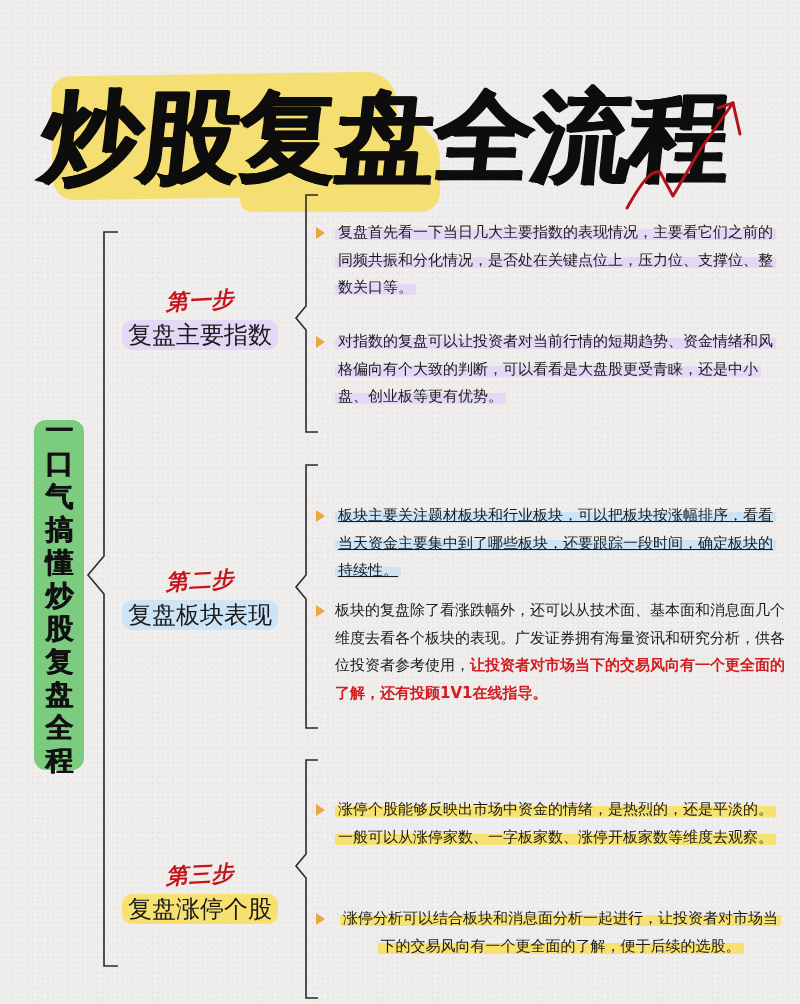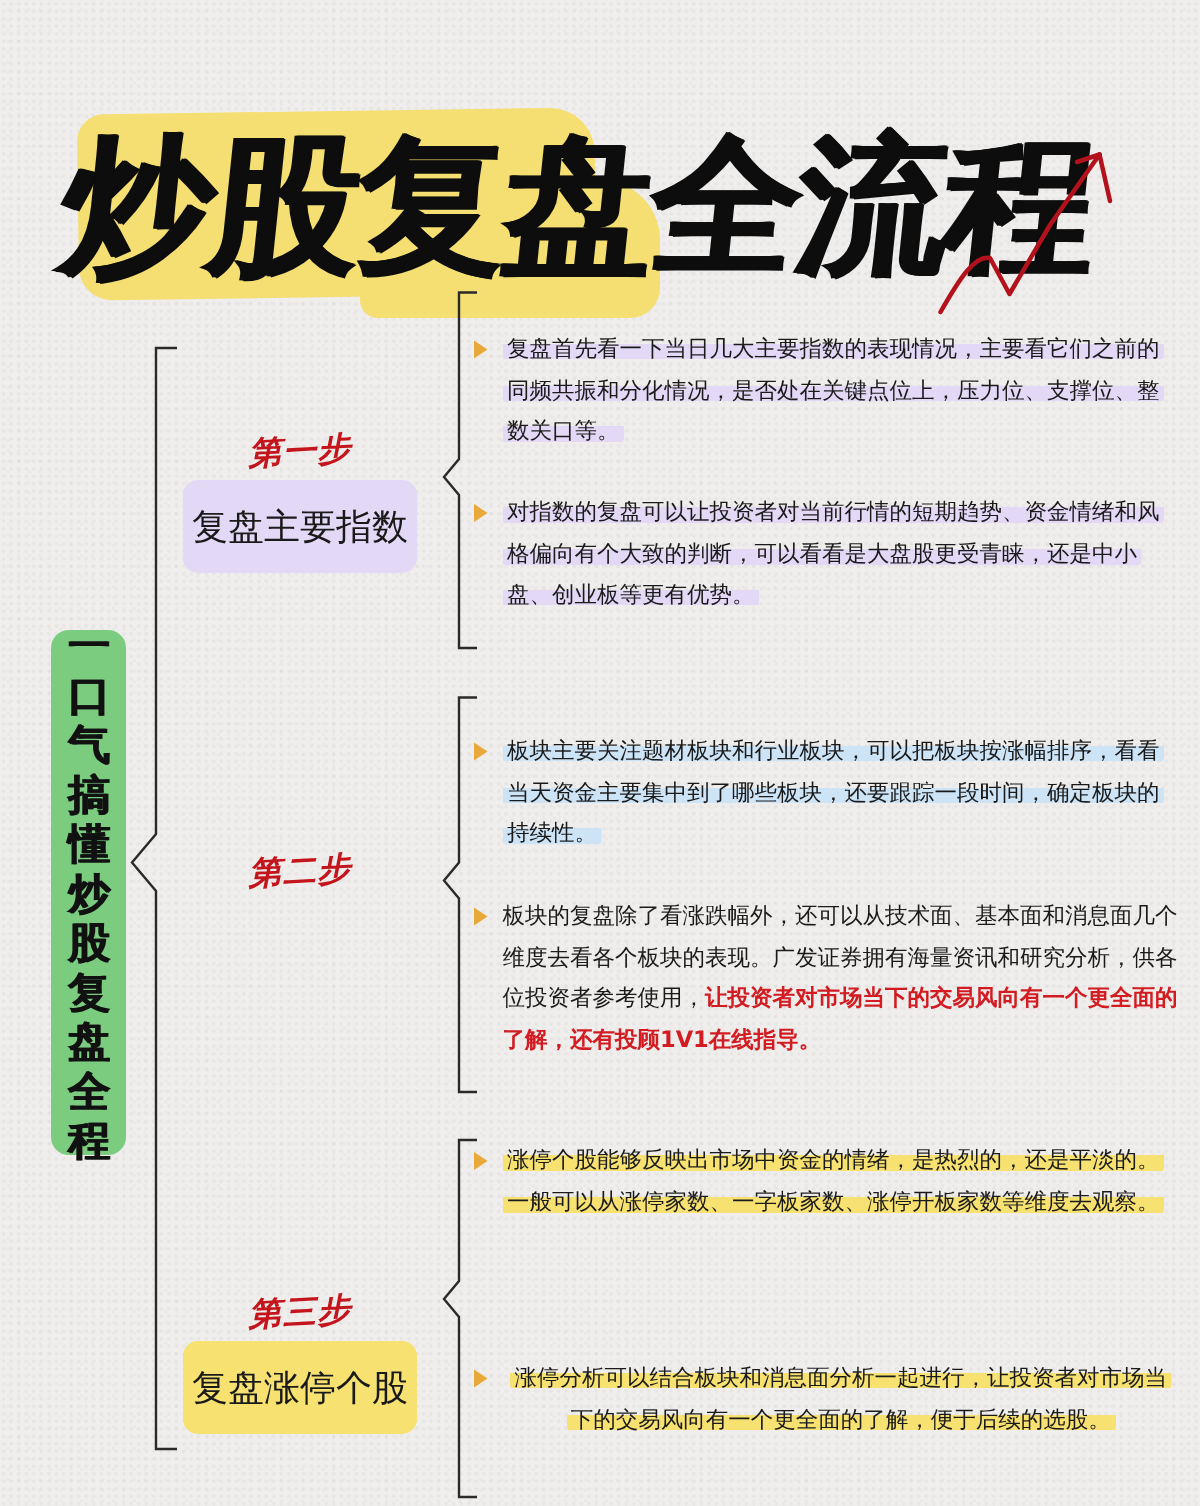--- a/index.html
+++ b/index.html
@@ -45,7 +45,7 @@
     transform: rotate(-3deg);
   }
   .step-title {
-    display: inline-block; font-size: 24px; padding: 16px 6px; line-height: 30px; border-radius: 10px;
+    display: inline-block; font-size: 24px; padding: 0 6px; line-height: 30px; border-radius: 10px;
   }
 
   

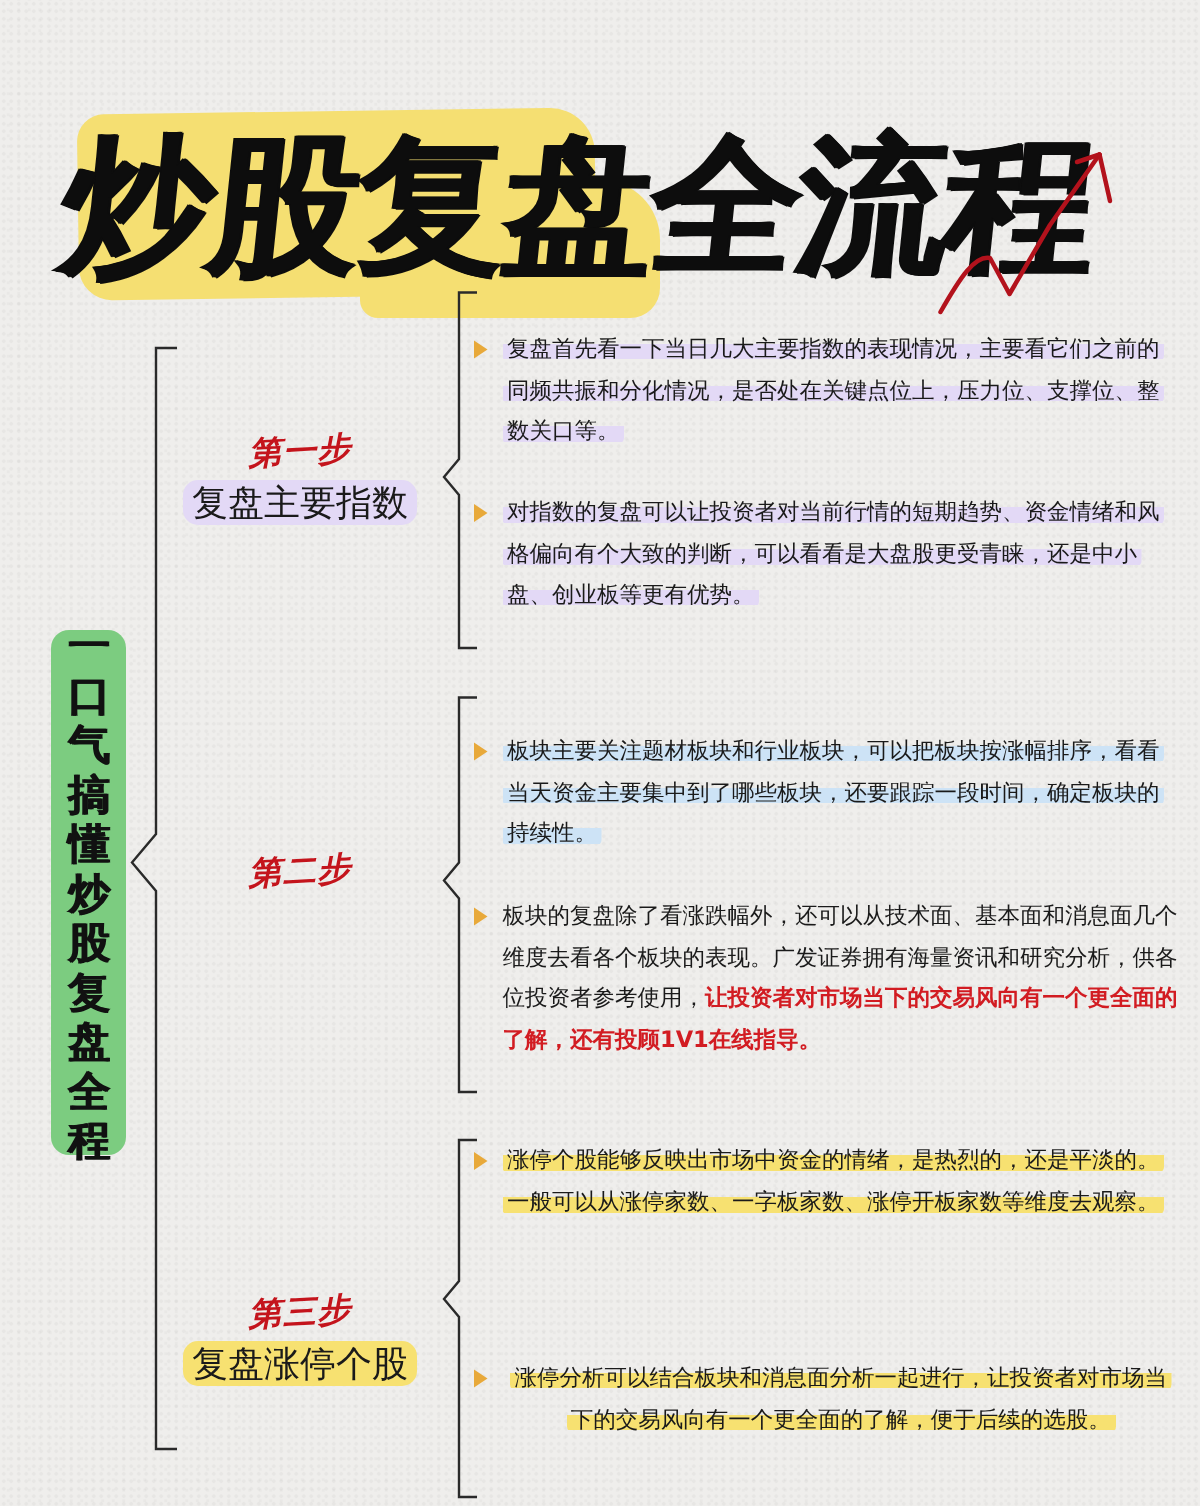--- a/index.html
+++ b/index.html
@@ -125,7 +125,7 @@
 <div class="abs step" style="left:100px; top:566px;">
   <span class="step-num">第二步</span>
 </div>
-<div class="abs bullet" style="top:487px;">
+<div class="abs bullet" style="top:502px;text-decoration:underline;">
   <span class="tri"></span>
   <span class="txt"><span class="hl hl-blue">板块主要关注题材板块和行业板块，可以把板块按涨幅排序，看看当天资金主要集中到了哪些板块，还要跟踪一段时间，确定板块的持续性。</span></span>
 </div>

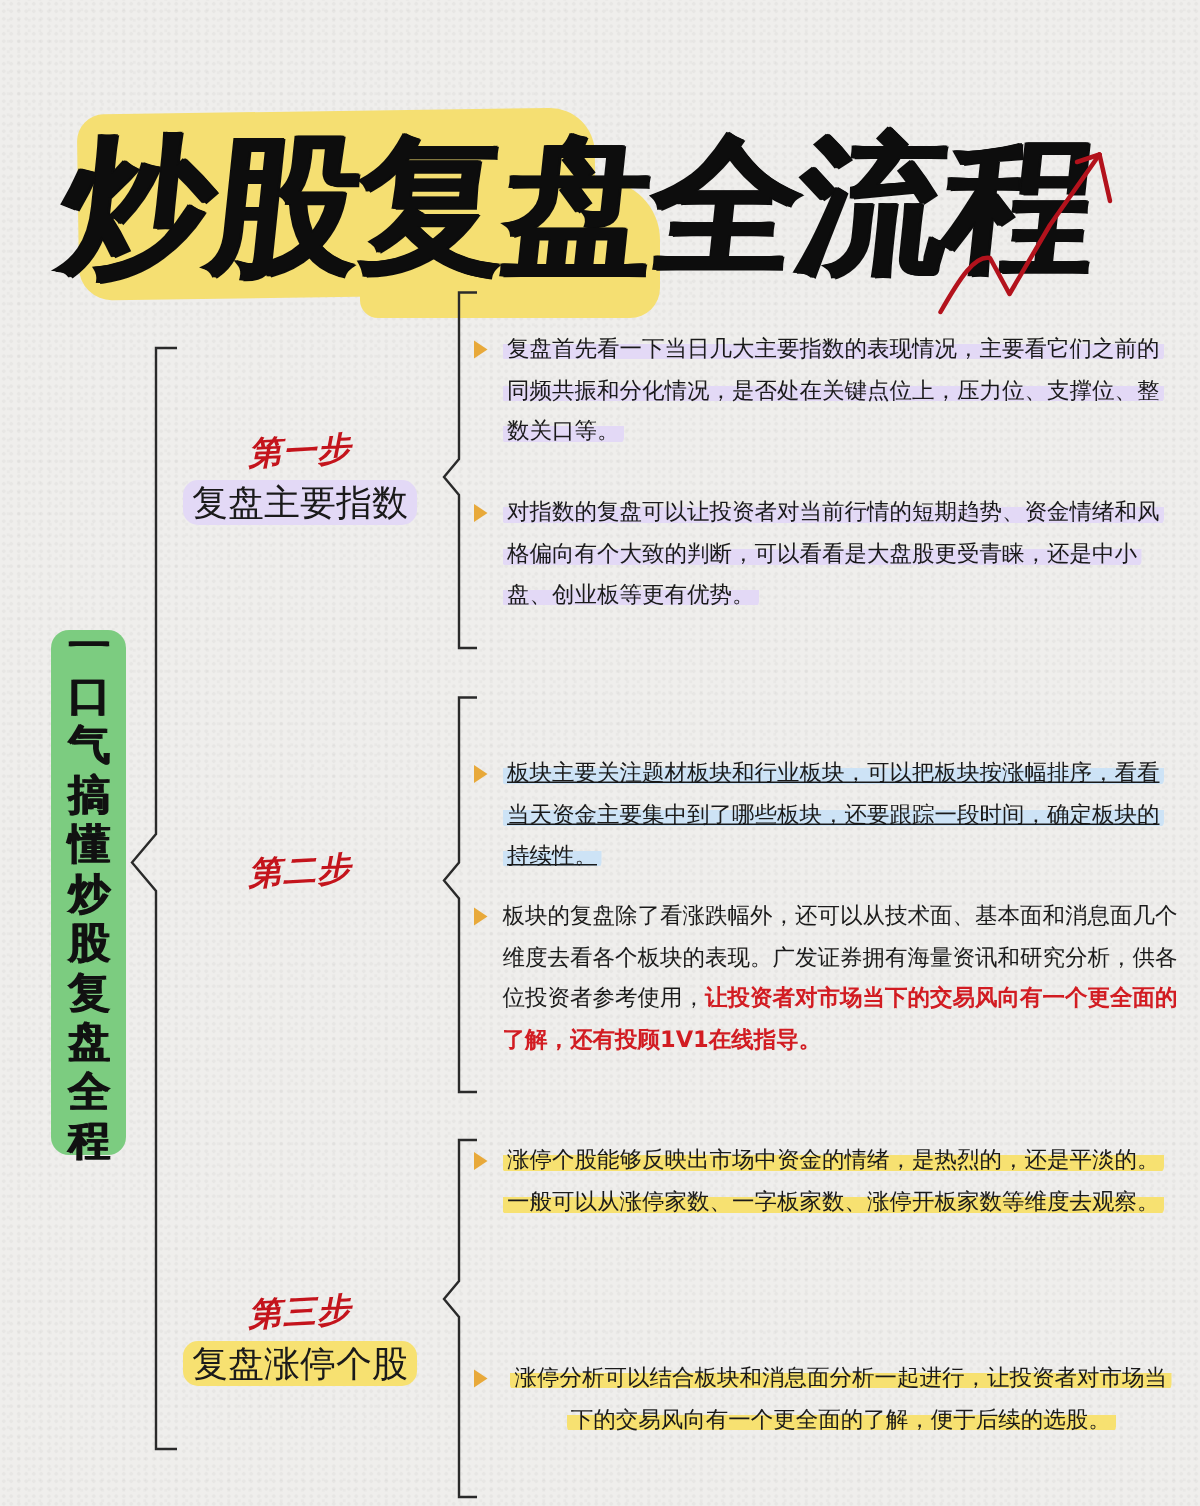--- a/index.html
+++ b/index.html
@@ -124,6 +124,7 @@
 
 <div class="abs step" style="left:100px; top:566px;">
   <span class="step-num">第二步</span>
+  <span class="step-title" style="background:#cde3f6;">复盘板块表现</span>
 </div>
 <div class="abs bullet" style="top:502px;text-decoration:underline;">
   <span class="tri"></span>

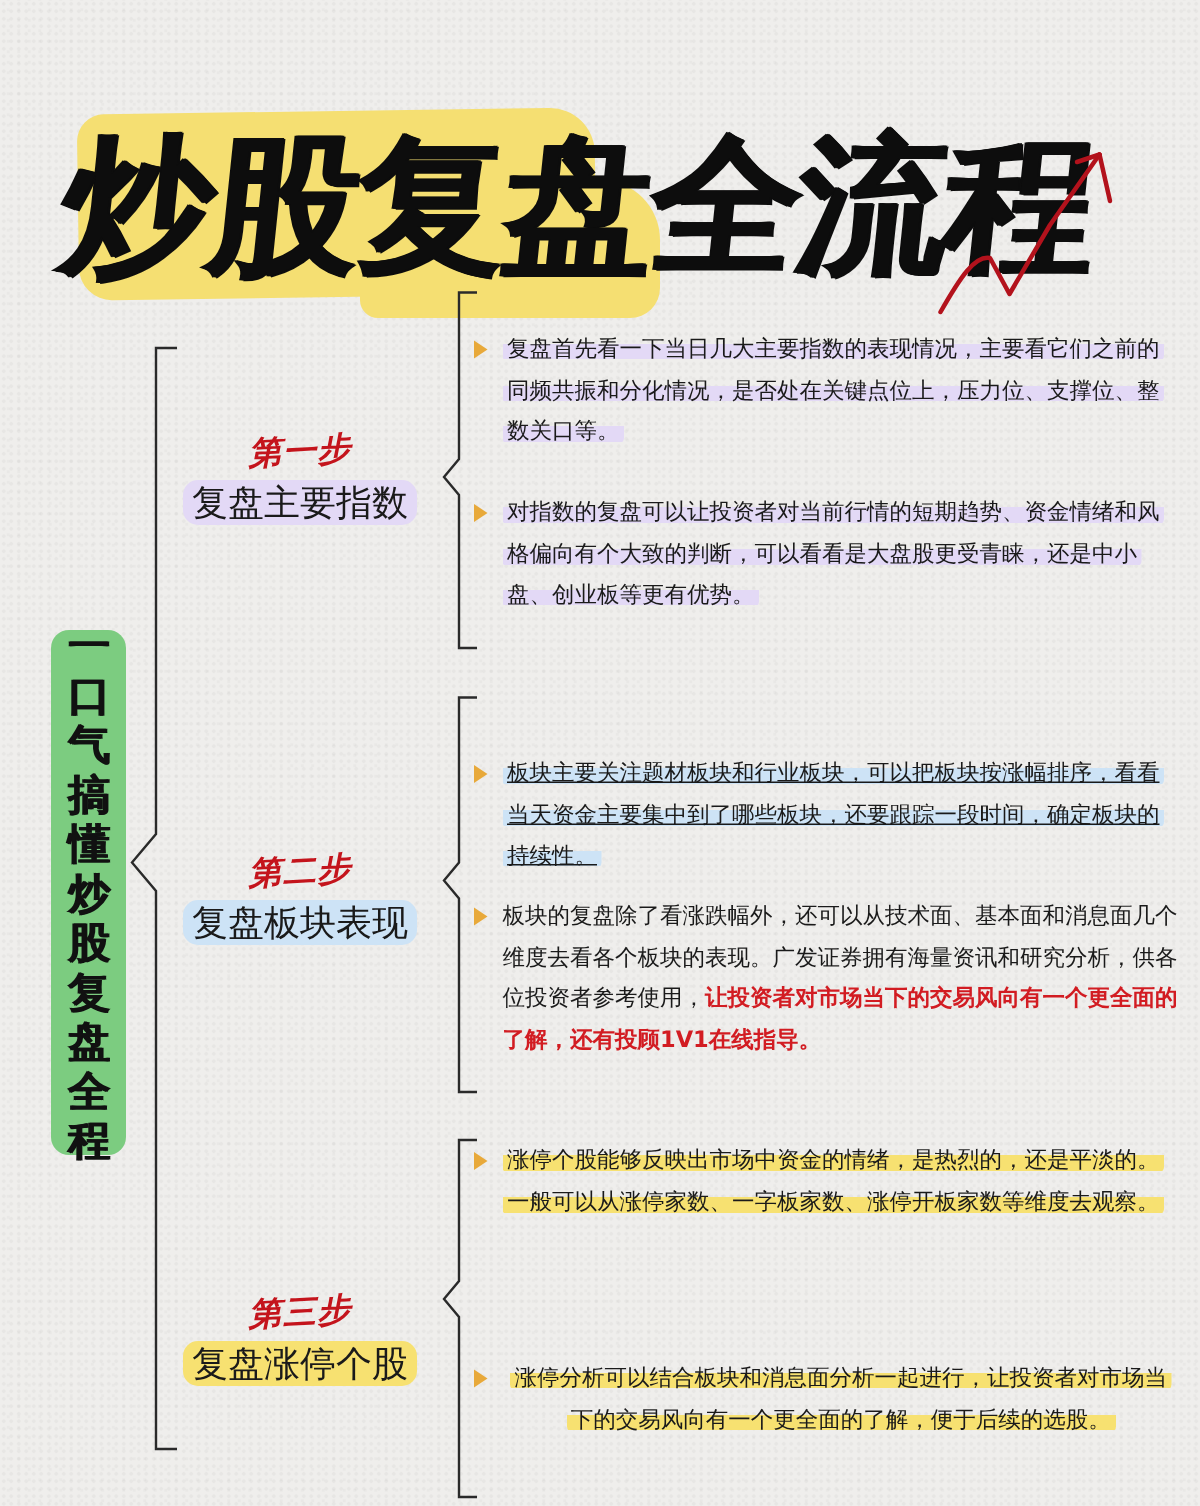--- a/index.html
+++ b/index.html
@@ -139,7 +139,7 @@
   <span class="step-num">第三步</span>
   <span class="step-title" style="background:#f7e171;text-align:right;">复盘涨停个股</span>
 </div>
-<div class="abs bullet" style="top:760px;">
+<div class="abs bullet" style="top:796px;">
   <span class="tri"></span>
   <span class="txt"><span class="hl hl-yellow">涨停个股能够反映出市场中资金的情绪，是热烈的，还是平淡的。一般可以从涨停家数、一字板家数、涨停开板家数等维度去观察。</span></span>
 </div>

